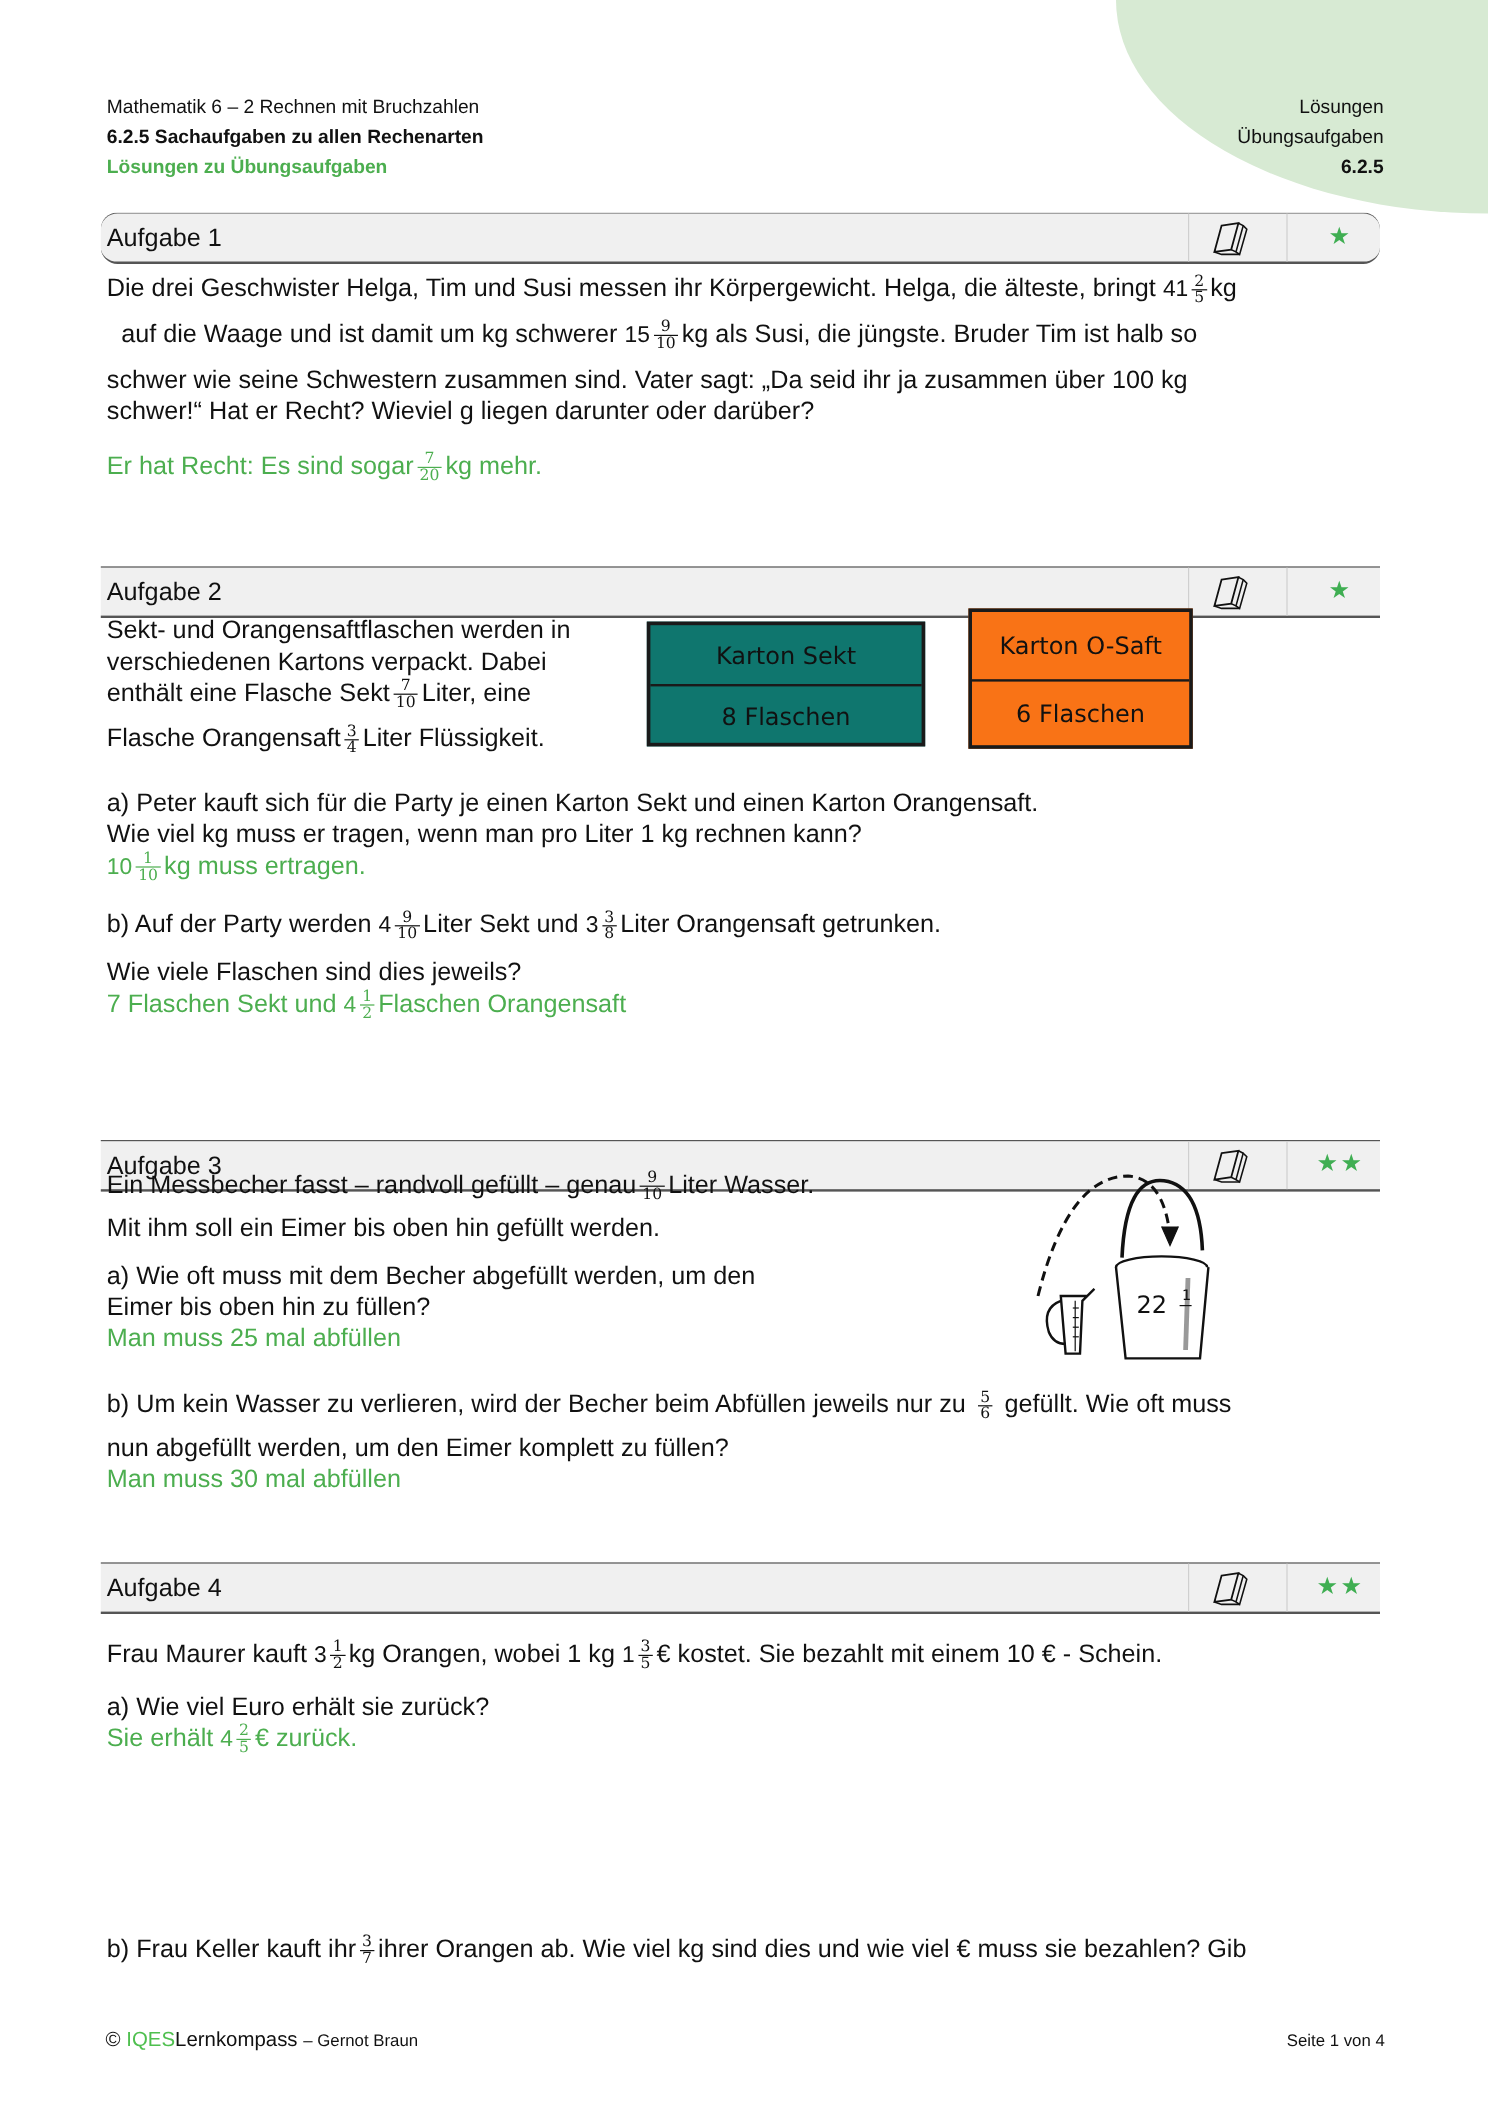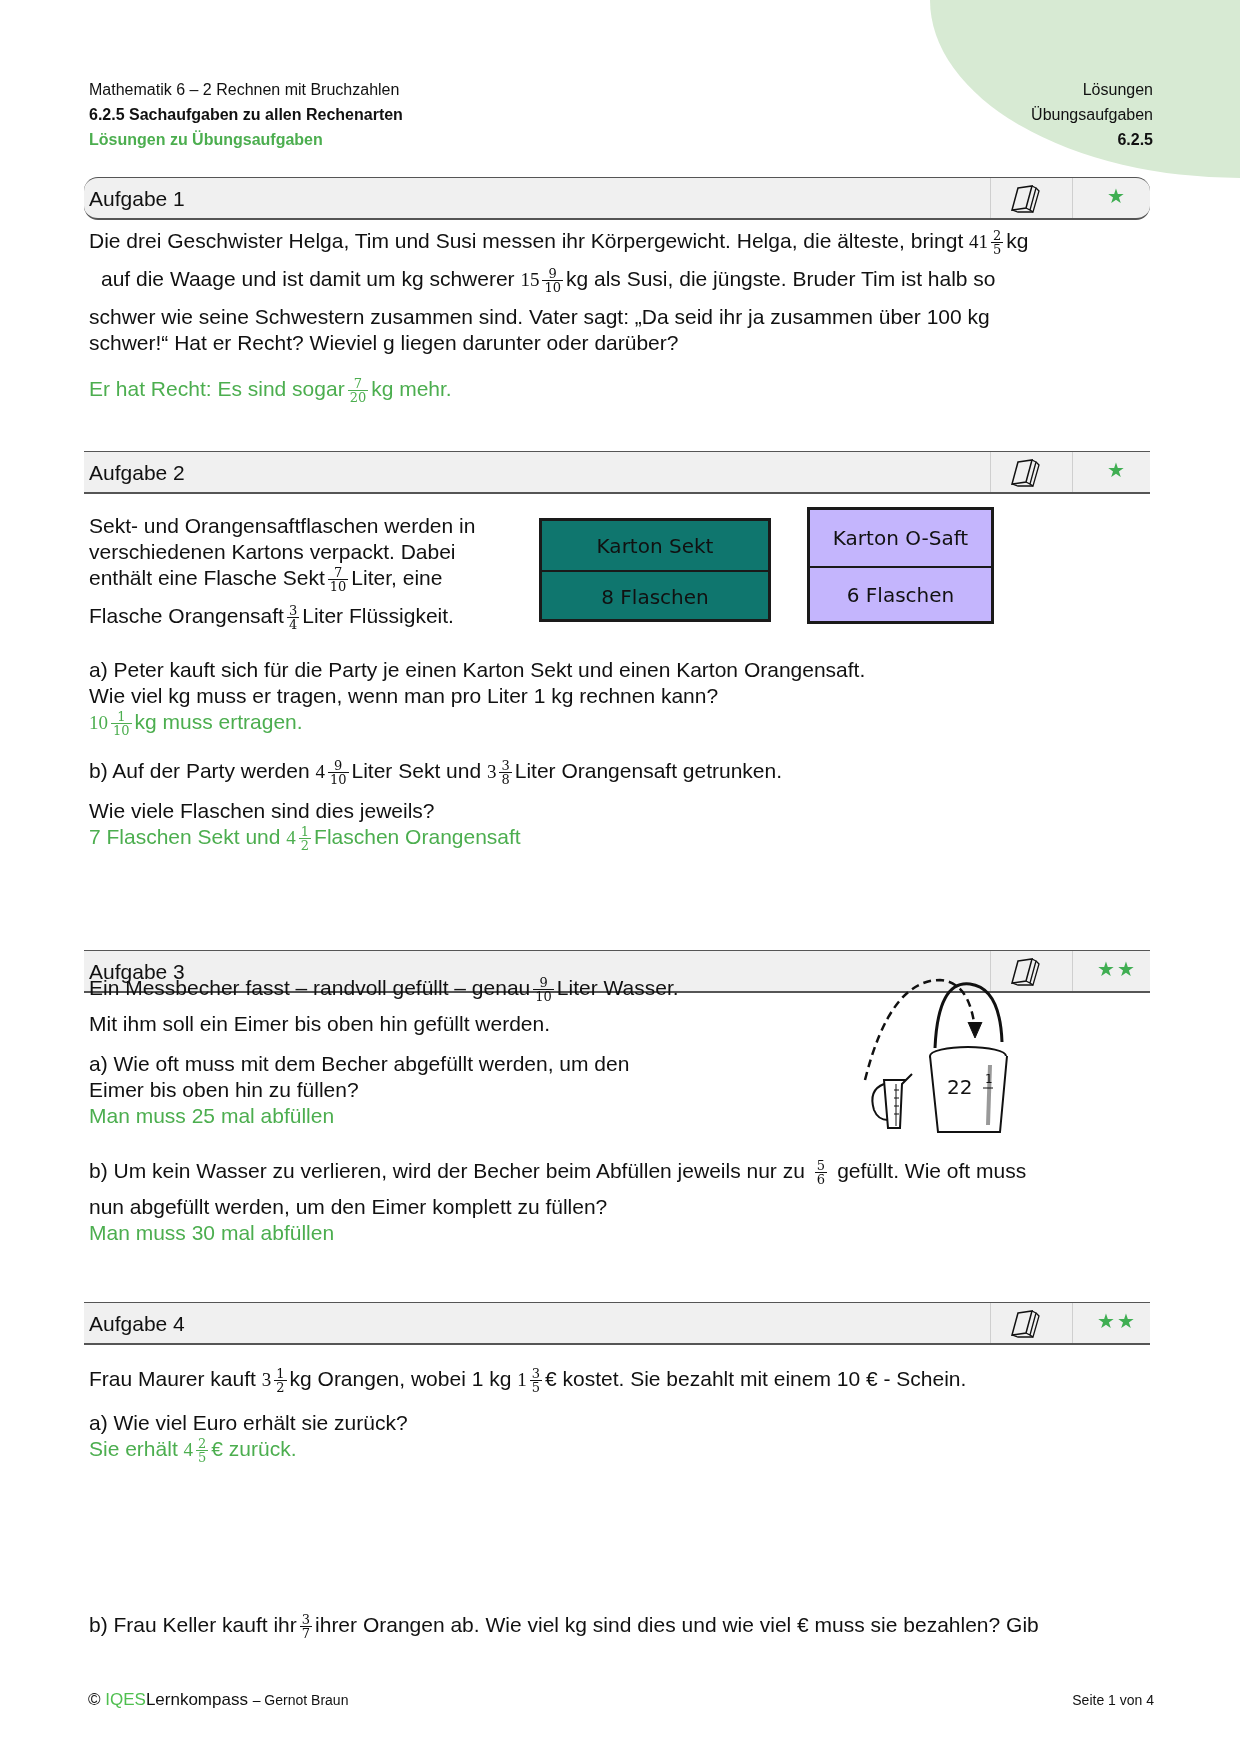--- a/index.html
+++ b/index.html
@@ -27,7 +27,7 @@
           font-family: "DejaVu Serif", serif; font-size: 13px; line-height: 13px; margin: 0 3px; }
   .frac .n { display: block; padding: 0 2px; border-bottom: 1px solid currentColor; }
   .frac .d { display: block; padding: 0 2px; }
-  .whole { font-family: Liberation Serif, serif; font-size: 19px; }
+  .whole { font-family: Liberation Sans, sans-serif; font-size: 19px; }
 
   .box { position: absolute; border: 3px solid #1a1a1a; box-sizing: border-box; }
   .box .cell { height: 50%; display: flex; align-items: center; justify-content: center;

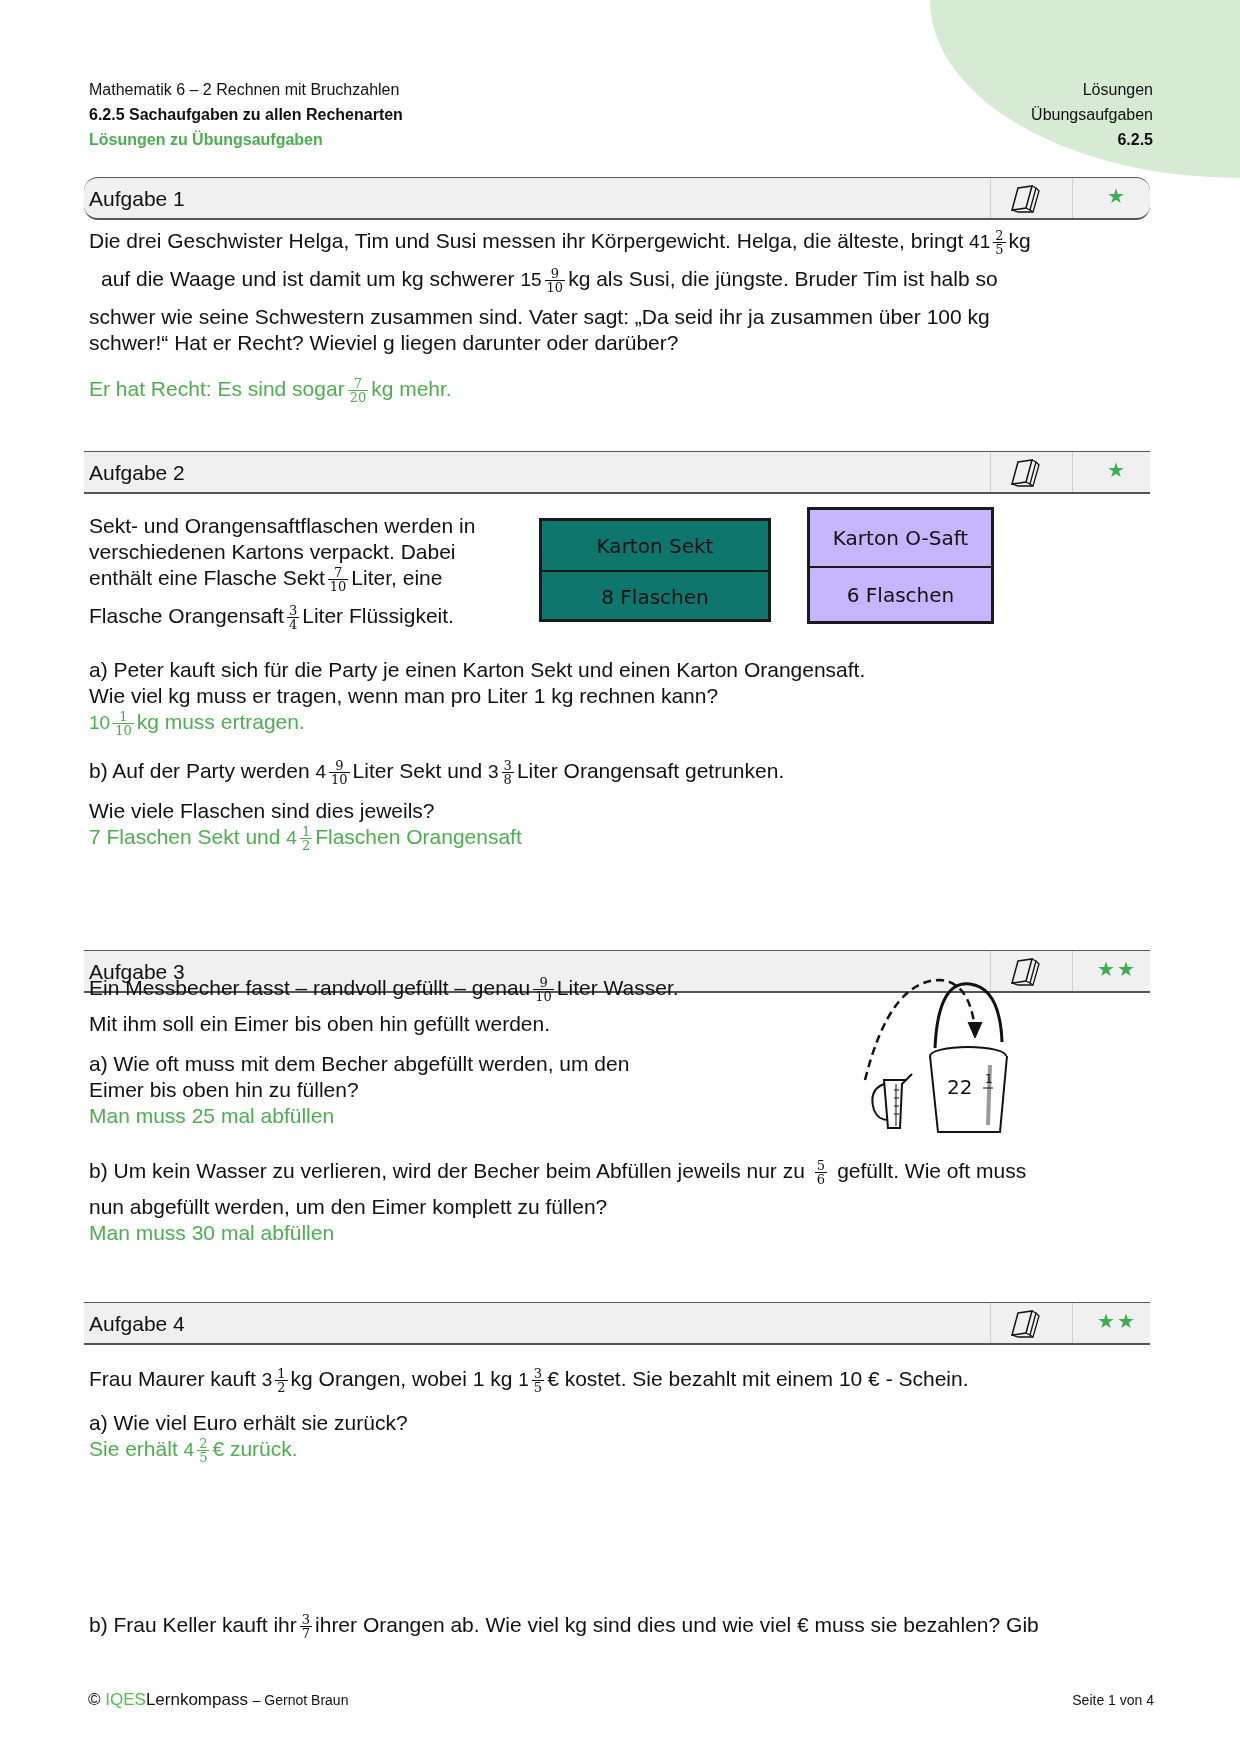--- a/index.html
+++ b/index.html
@@ -76,7 +76,7 @@
   <div class="ans" style="margin-top:20px;"><span>Er hat Recht: Es sind sogar</span><span class="frac"><span class="n">7</span><span class="d">20</span></span><span>kg mehr.</span></div>
 </div>
 
-<div class="task-bar" style="top:451px;">
+<div class="task-bar" style="top:472px;">
   <span class="title">Aufgabe 2</span>
   <span class="sep" style="left:906px;"></span>
   <span class="sep" style="left:988px;"></span>

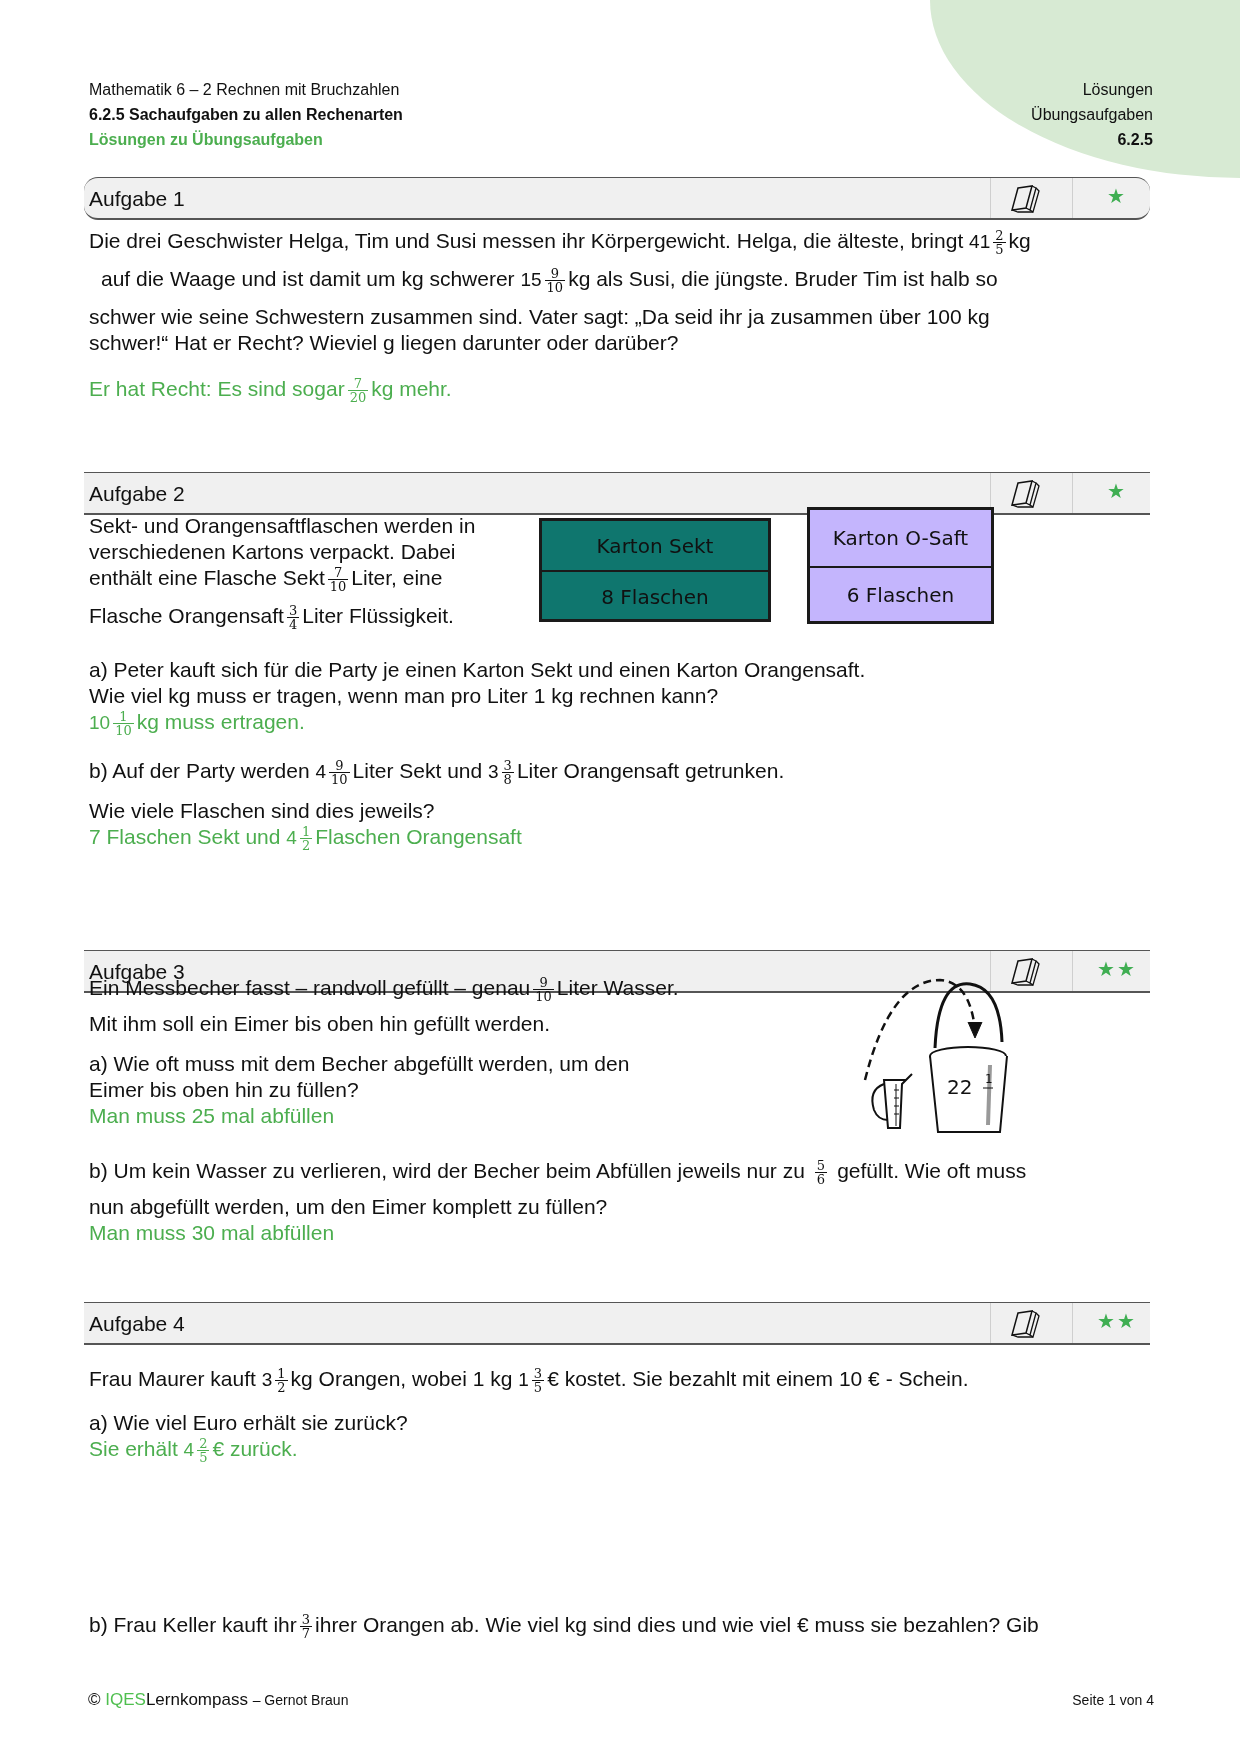--- a/index.html
+++ b/index.html
@@ -100,7 +100,7 @@
   <div class="cell top">Karton Sekt</div>
   <div class="cell">8 Flaschen</div>
 </div>
-<div class="box" style="left:807px; top:507px; width:187px; height:117px; background:#c4b5fd;">
+<div class="box" style="left:807px; top:507px; width:187px; height:117px; background:#f97316;">
   <div class="cell top">Karton O-Saft</div>
   <div class="cell">6 Flaschen</div>
 </div>

